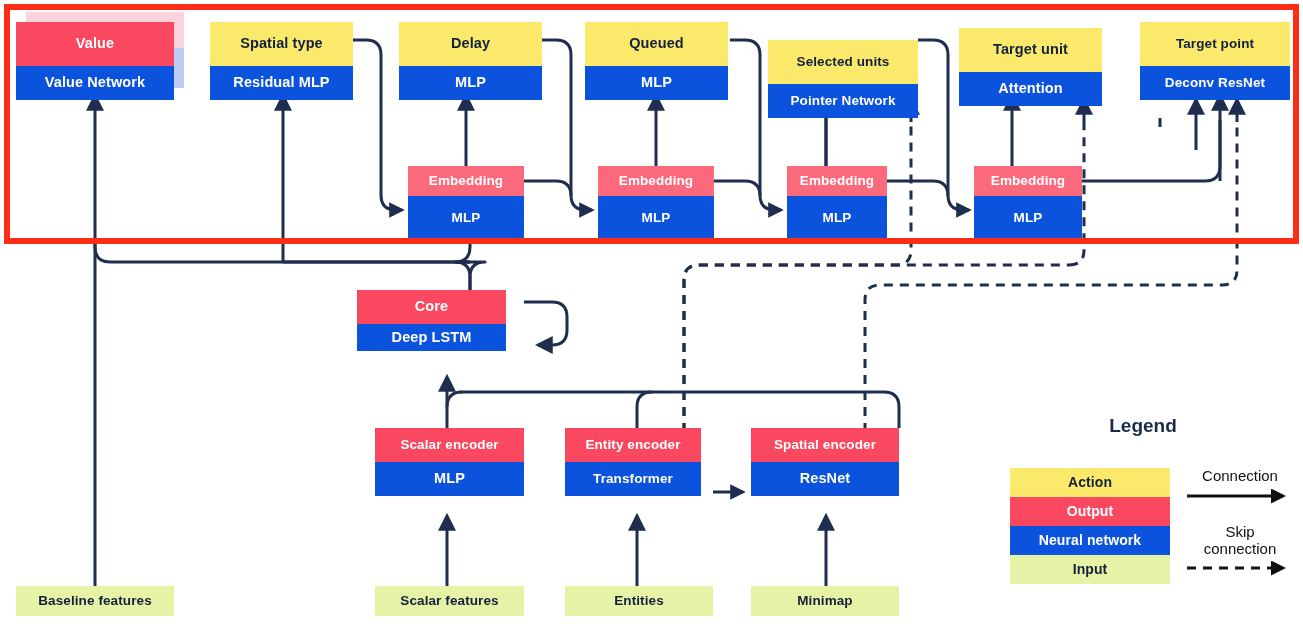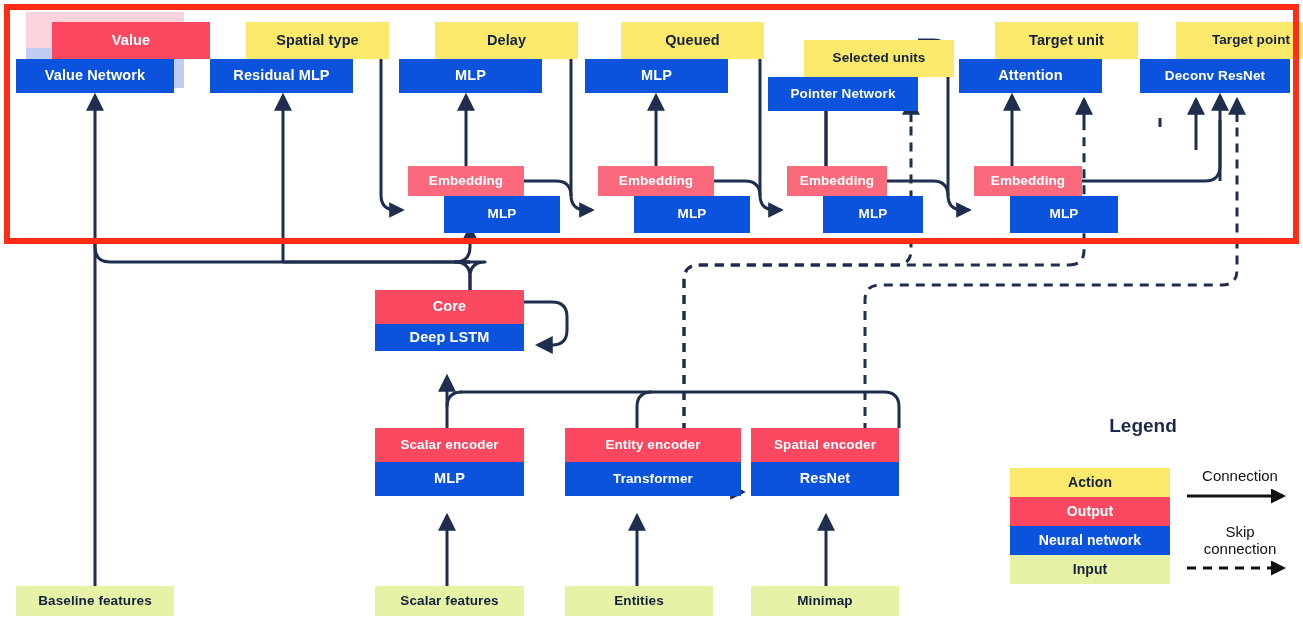--- a/index.html
+++ b/index.html
@@ -29,7 +29,7 @@
   .seg.nn{background:#0B53DC;color:#ffffff;}
   .seg.input{background:#E6F3A6;color:#14213d;}
 
-  .h32{height:37px;margin-left:36px;}
+  .h32{height:44px;}
   .h36{height:27px;}
   .h30{height:30px;}
   .h34{height:34px;}

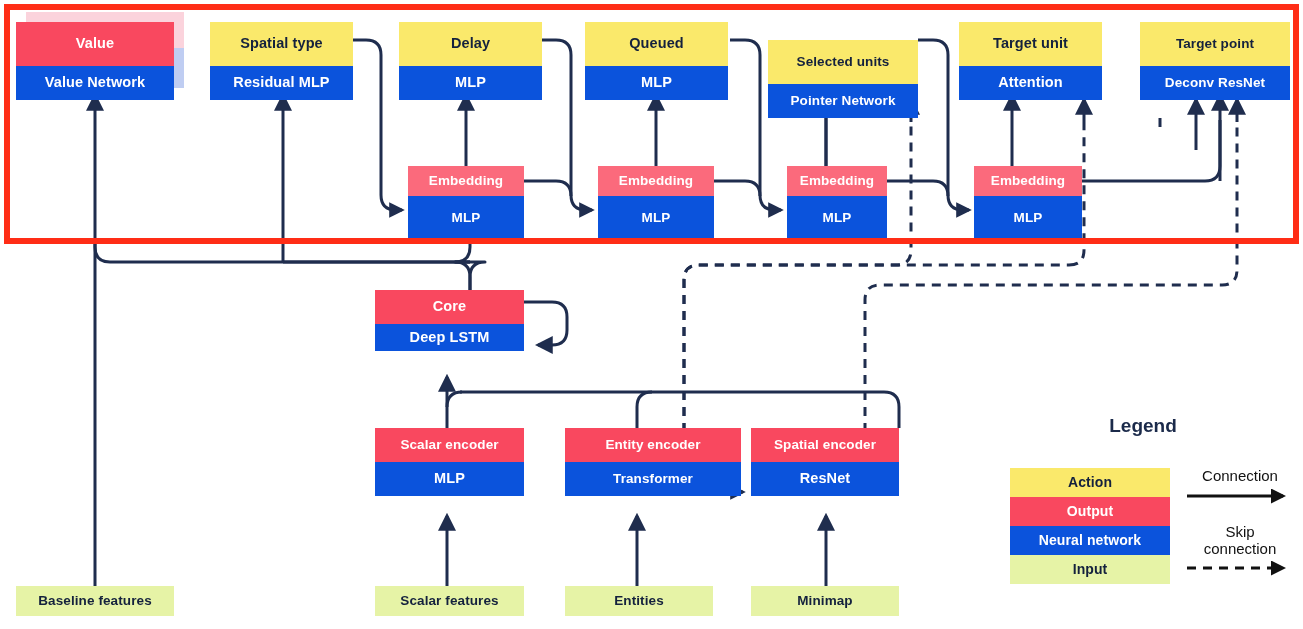--- a/index.html
+++ b/index.html
@@ -182,7 +182,7 @@
     <div class="seg nn h34 sm">Pointer Network</div>
   </div>
 
-  <div class="node" style="left:959px;top:22px;width:143px;">
+  <div class="node" style="left:959px;top:28px;width:143px;">
     <div class="seg action h32">Target unit</div>
     <div class="seg nn h34">Attention</div>
   </div>

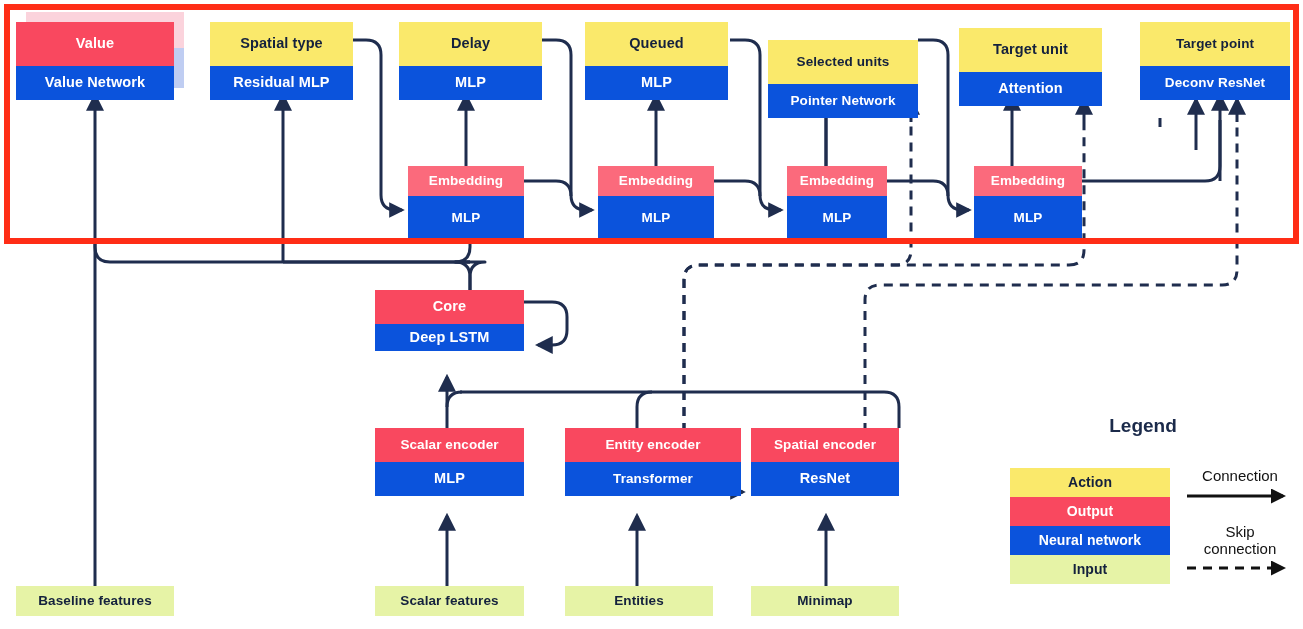--- a/index.html
+++ b/index.html
@@ -212,7 +212,7 @@
     <div class="seg nn h32 sm">MLP</div>
   </div>
 
-  <div class="node" style="left:375px;top:290px;width:149px;">
+  <div class="node" style="left:357px;top:290px;width:149px;">
     <div class="seg output h34">Core</div>
     <div class="seg nn h36">Deep LSTM</div>
   </div>

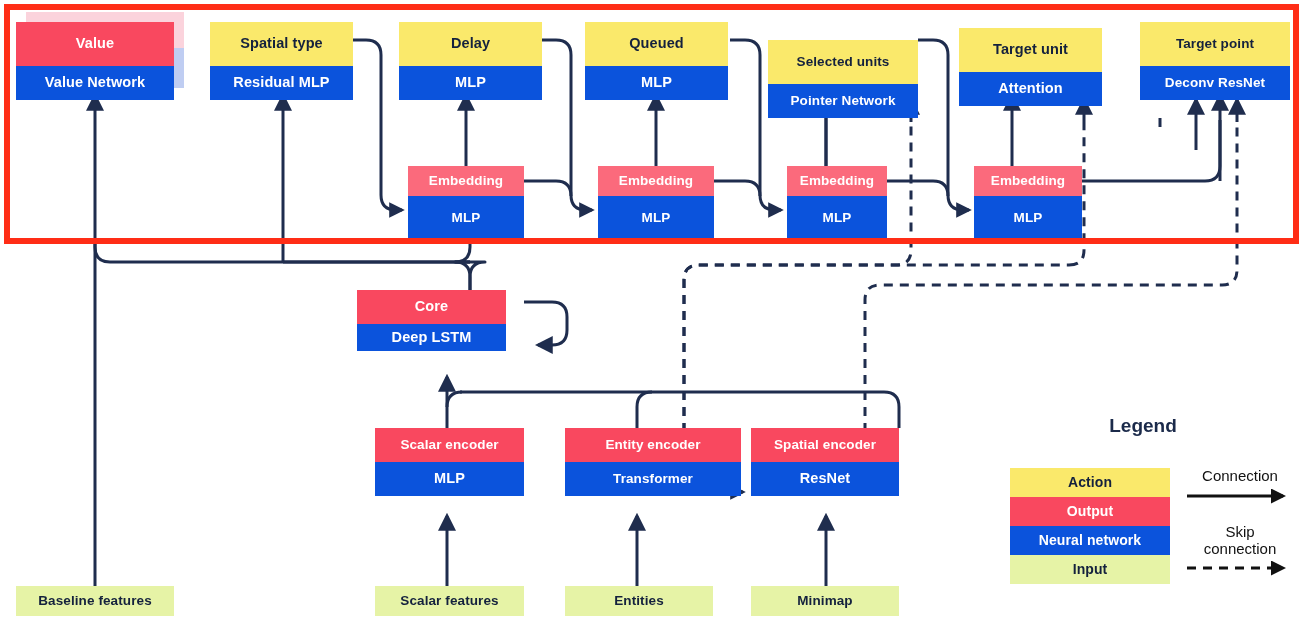--- a/index.html
+++ b/index.html
@@ -222,7 +222,7 @@
     <div class="seg nn h34">MLP</div>
   </div>
 
-  <div class="node" style="left:565px;top:428px;width:176px;">
+  <div class="node" style="left:565px;top:428px;width:136px;">
     <div class="seg output h34 sm">Entity encoder</div>
     <div class="seg nn h34 sm">Transformer</div>
   </div>

